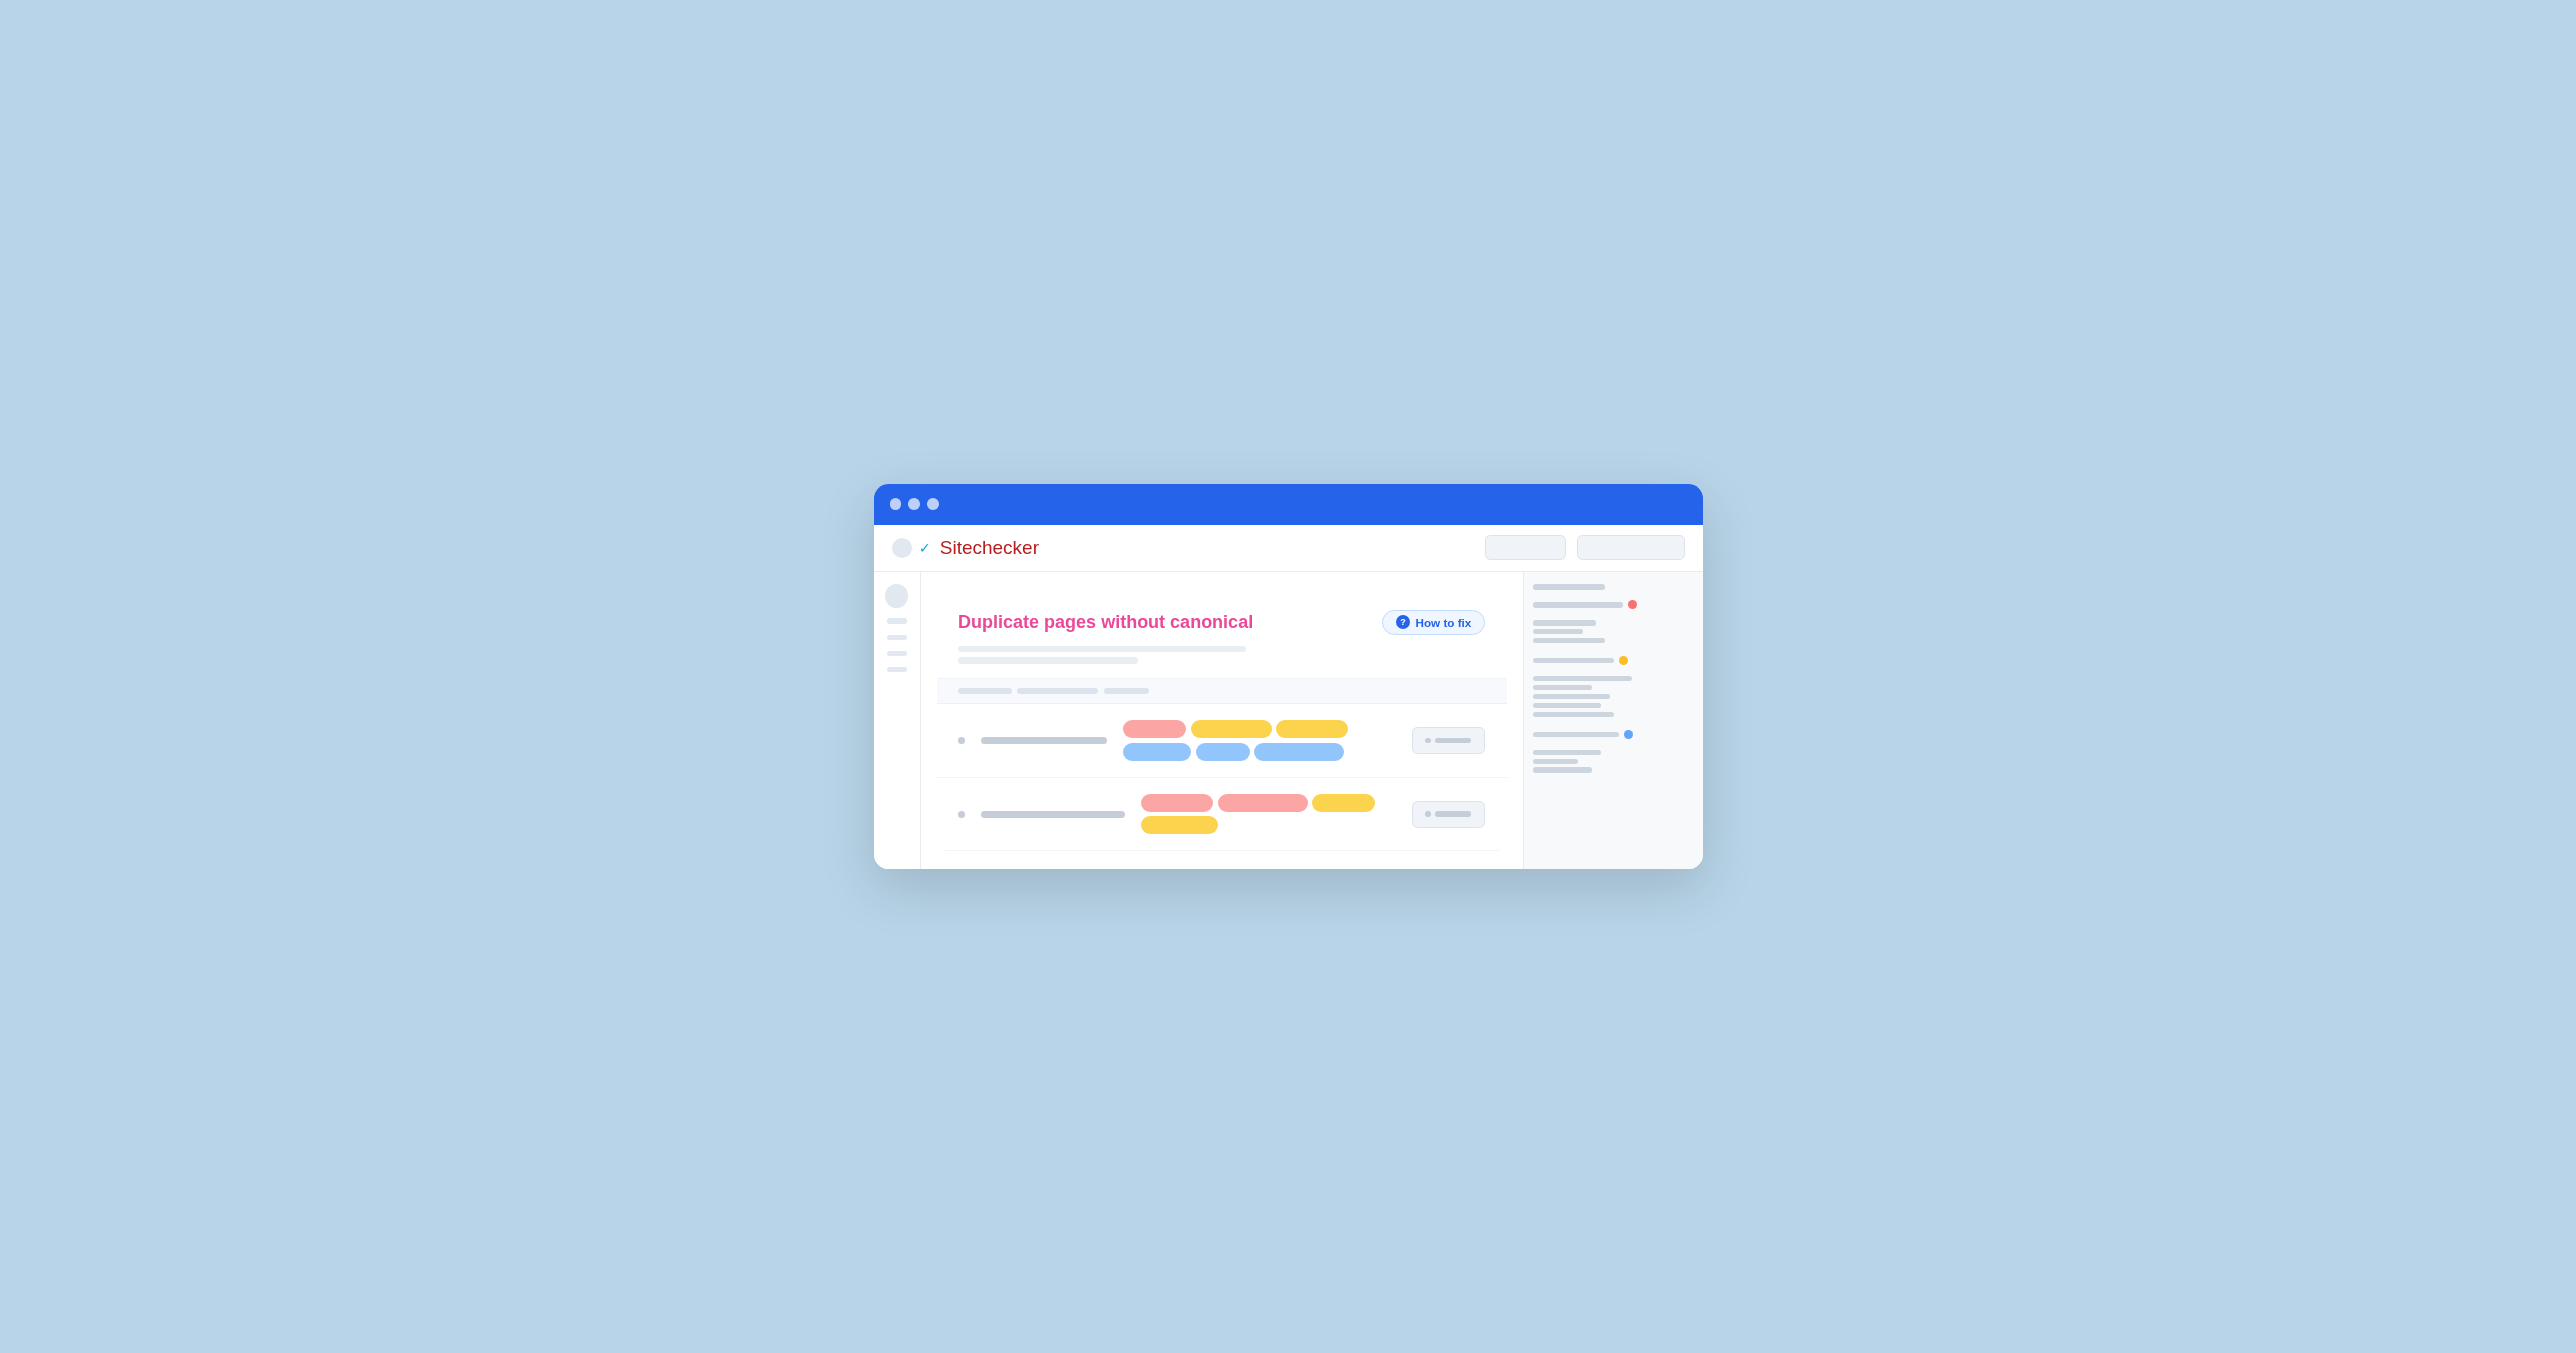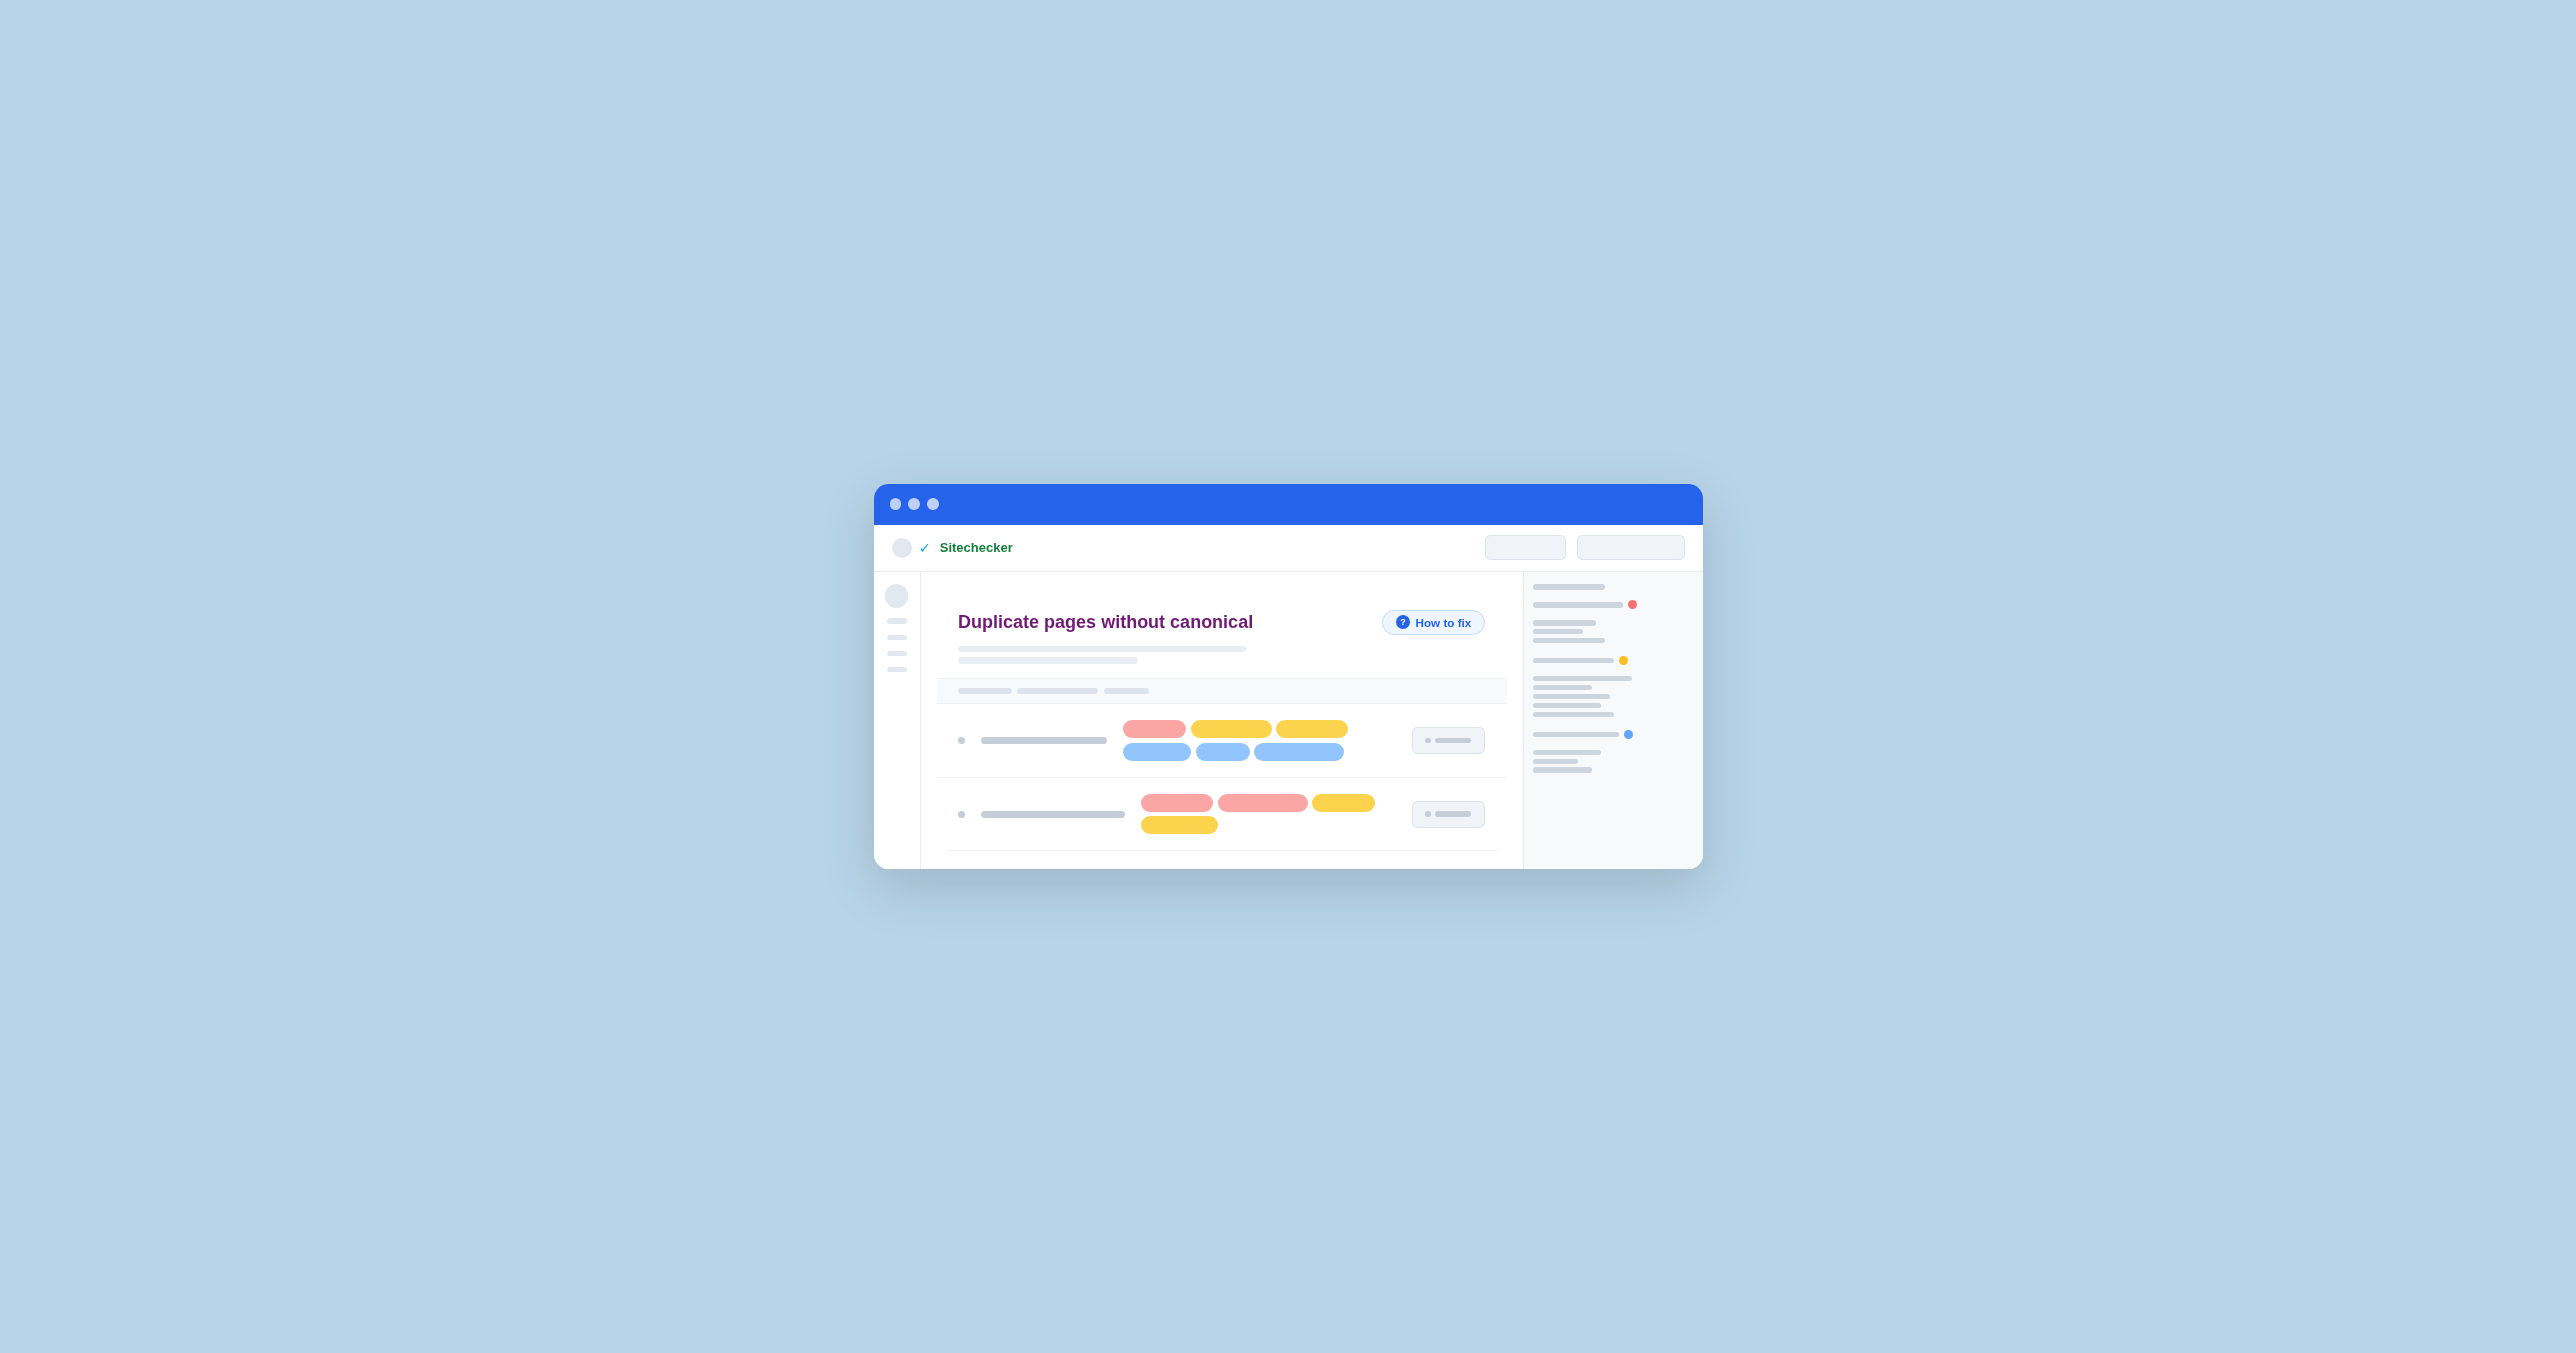--- a/index.html
+++ b/index.html
@@ -89,9 +89,9 @@
     }
 
     .nav-brand {
-      font-size: 13px;
-      font-weight: 700;
-      color: #15803d;
+      font-size: 19px;
+      font-weight: 400;
+      color: #b91c1c;
     }
 
     .nav-checkmark {

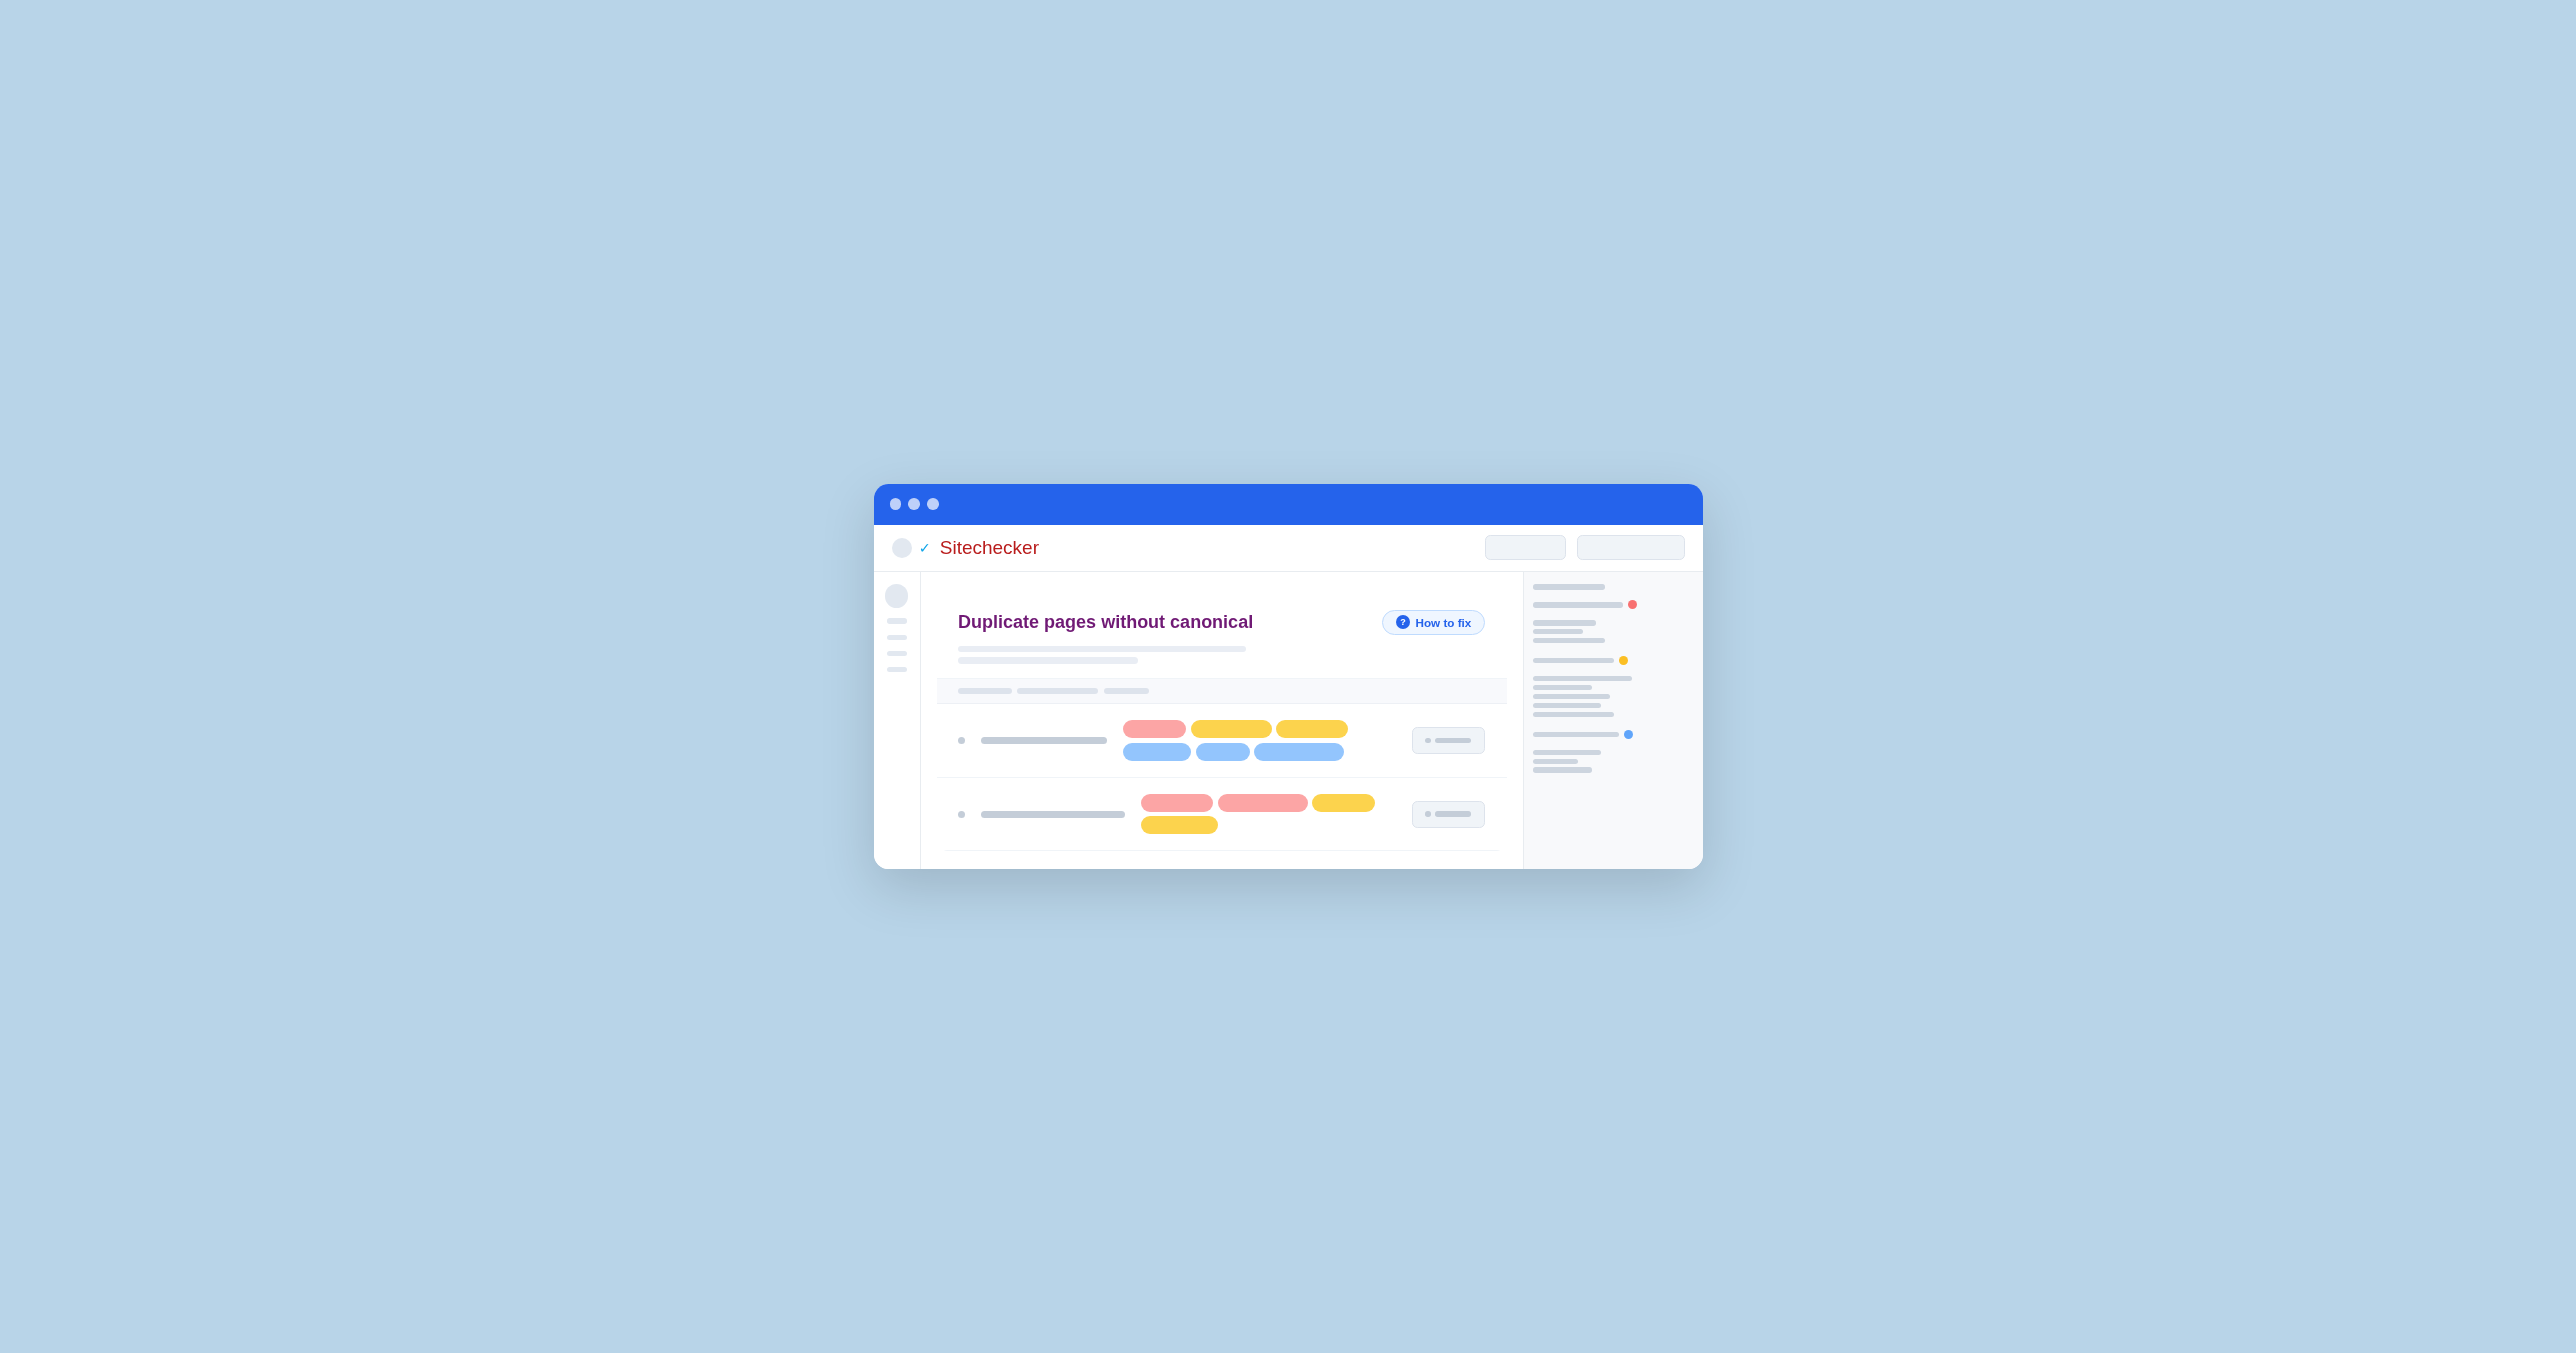--- a/index.html
+++ b/index.html
@@ -185,7 +185,7 @@
     .card-title {
       font-size: 18px;
       font-weight: 800;
-      color: #701a75;
+      color: #ec4899;
     }
 
     .how-to-fix-btn {

